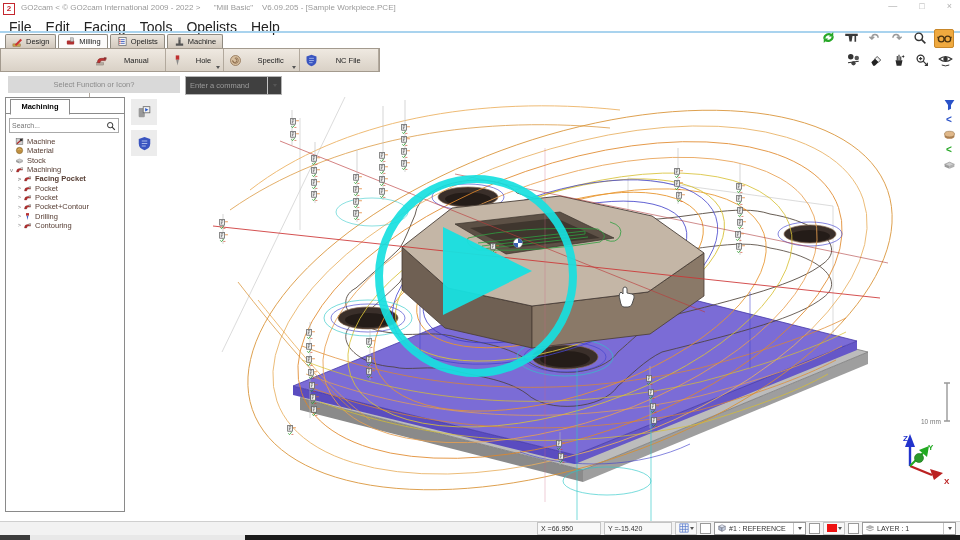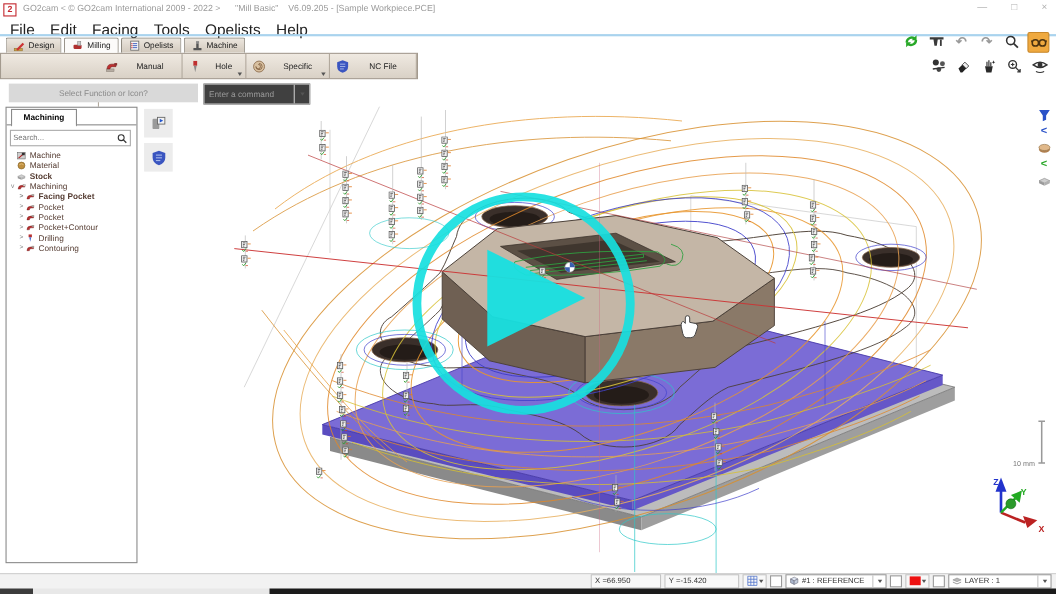--- a/index.html
+++ b/index.html
@@ -600,7 +600,7 @@
         </svg>
         <span class="lbl">Material</span>
       </div>
-      <div class="trow" style="padding-left: 0px; font-weight: bold;">
+      <div class="trow" style="padding-left: 0px;">
         <span class="exp"></span>
         <svg width="9" height="9">
           <use href="#stock-icon"></use>

